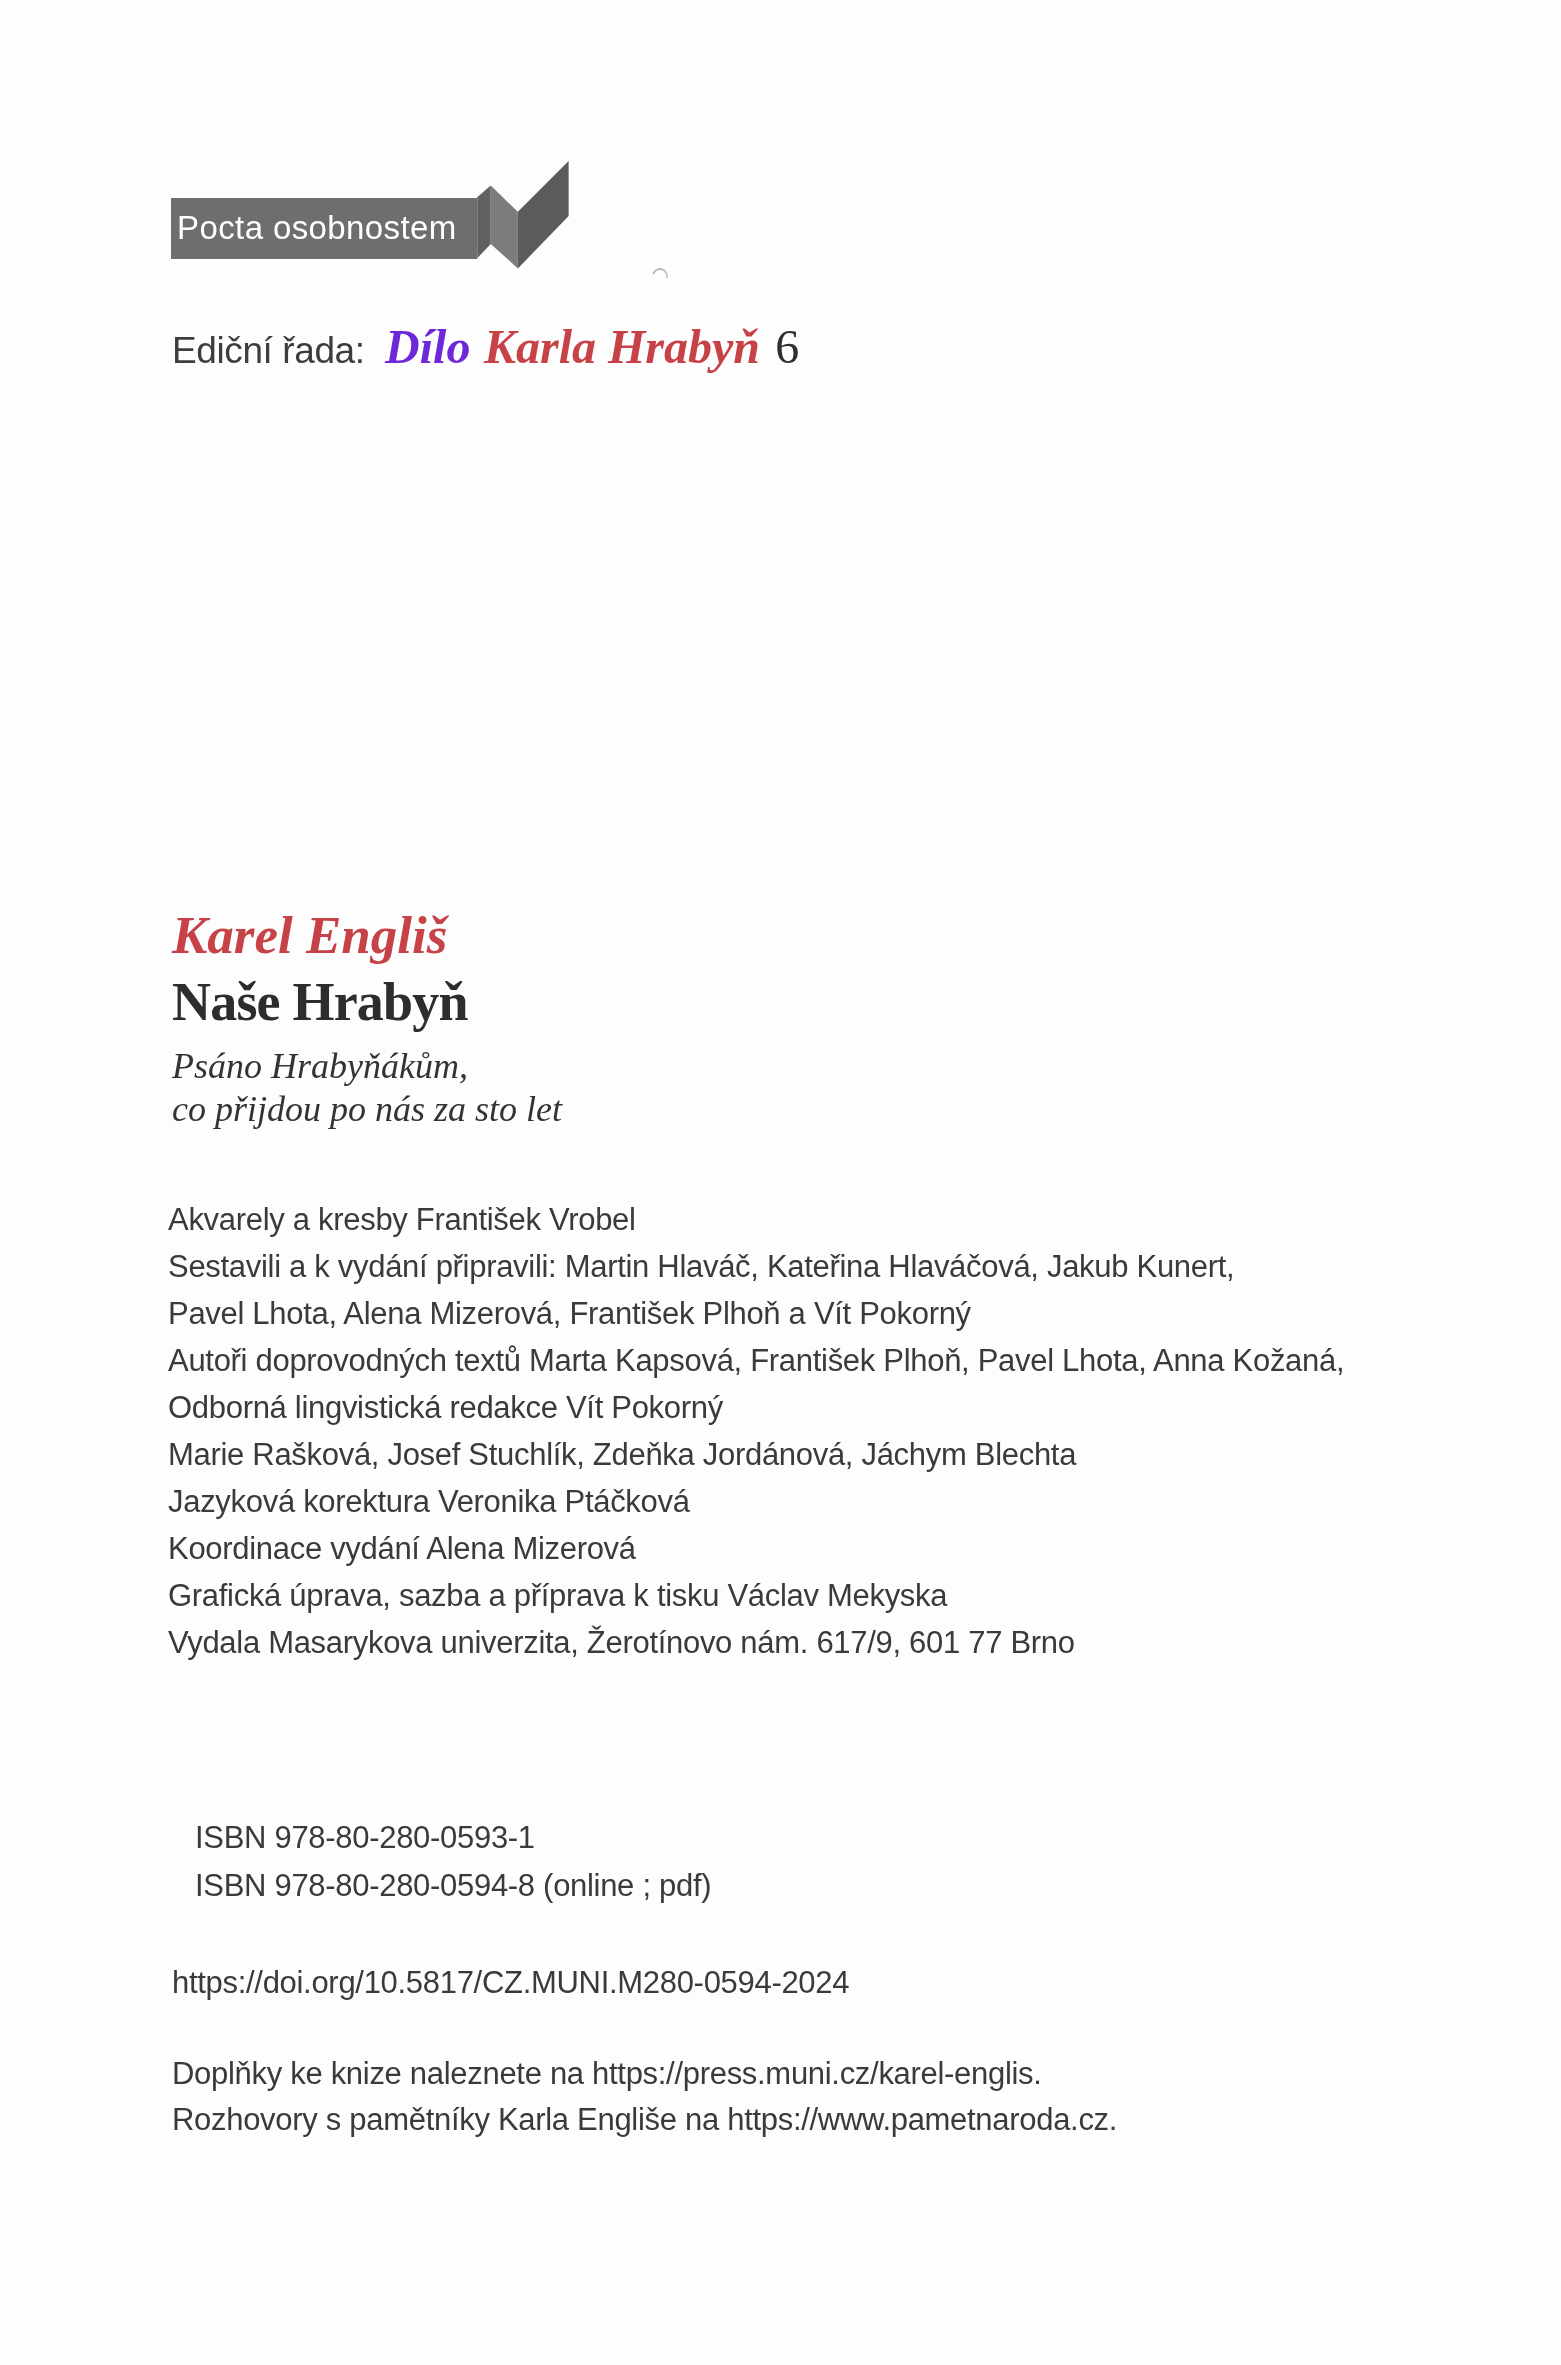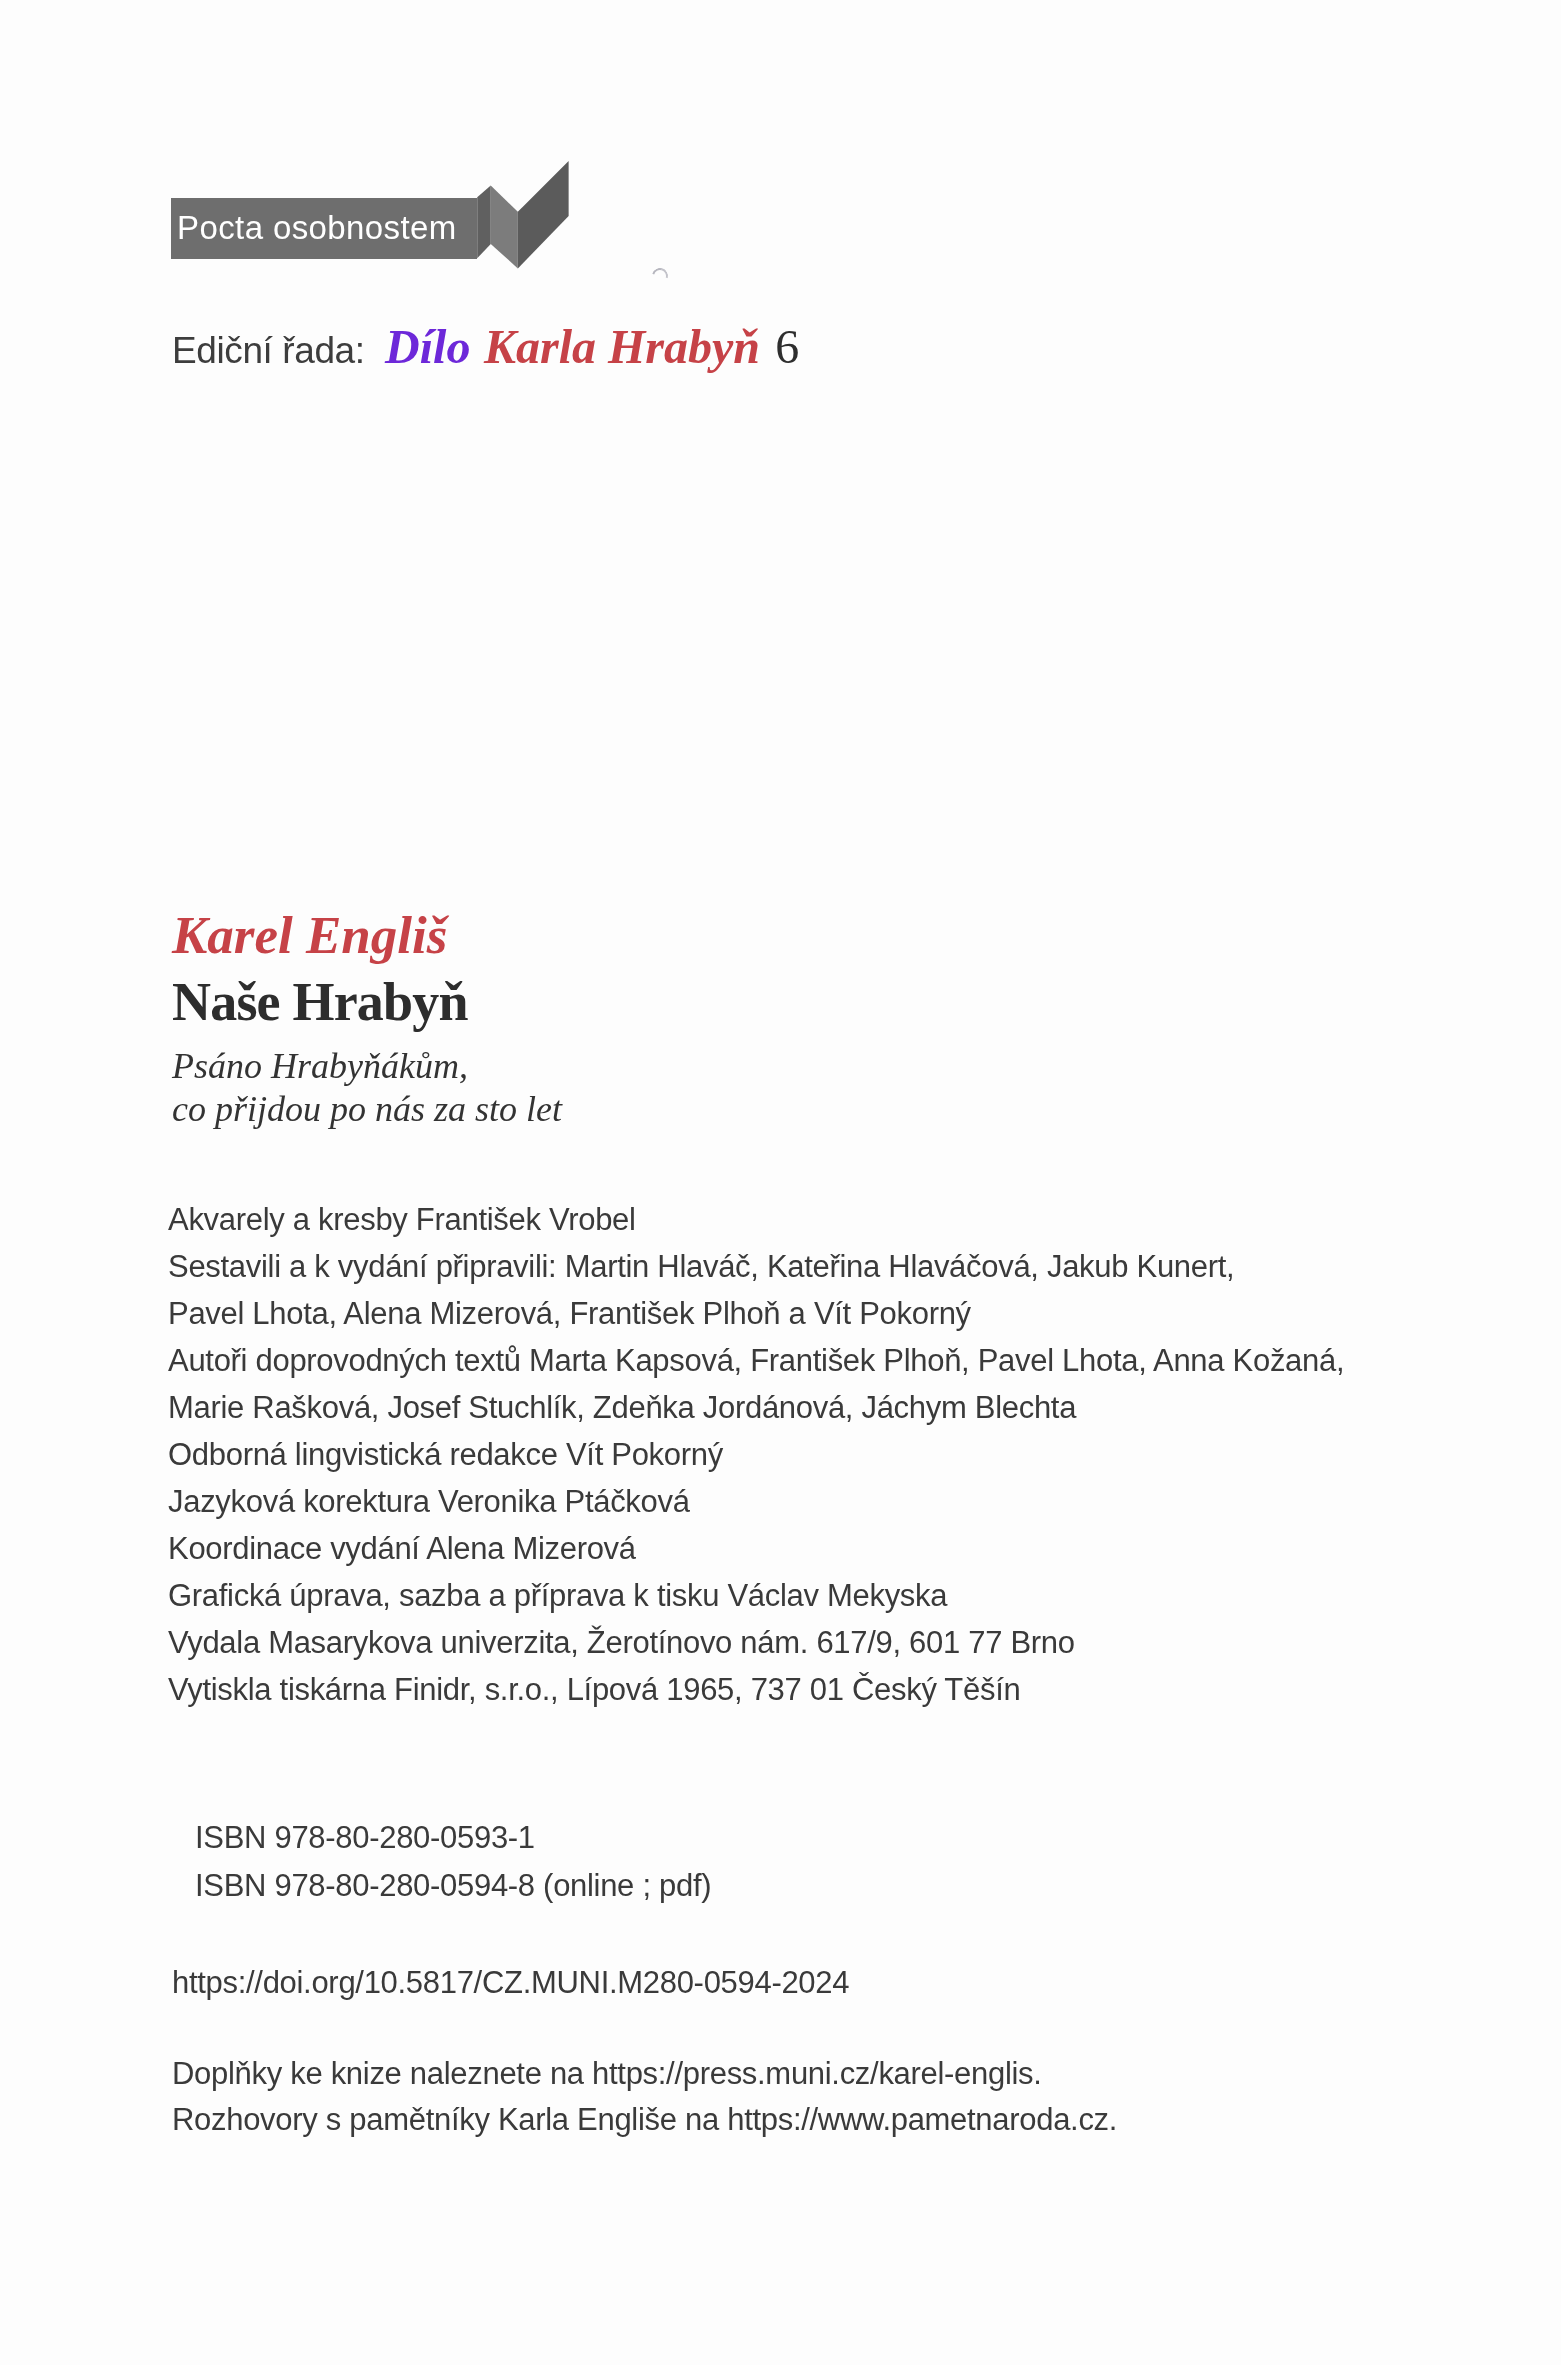--- a/index.html
+++ b/index.html
@@ -138,8 +138,8 @@
     <div>Sestavili a k vydání připravili: Martin Hlaváč, Kateřina Hlaváčová, Jakub Kunert,</div>
     <div>Pavel Lhota, Alena Mizerová, František Plhoň a Vít Pokorný</div>
     <div>Autoři doprovodných textů Marta Kapsová, František Plhoň, Pavel Lhota, Anna Kožaná,</div>
+    <div>Odborná lingvistická redakce Vít Pokorný</div>
     <div>Marie Rašková, Josef Stuchlík, Zdeňka Jordánová, Jáchym Blechta</div>
-    <div>Odborná lingvistická redakce Vít Pokorný</div>
     <div>Jazyková korektura Veronika Ptáčková</div>
     <div>Koordinace vydání Alena Mizerová</div>
     <div>Grafická úprava, sazba a příprava k tisku Václav Mekyska</div>

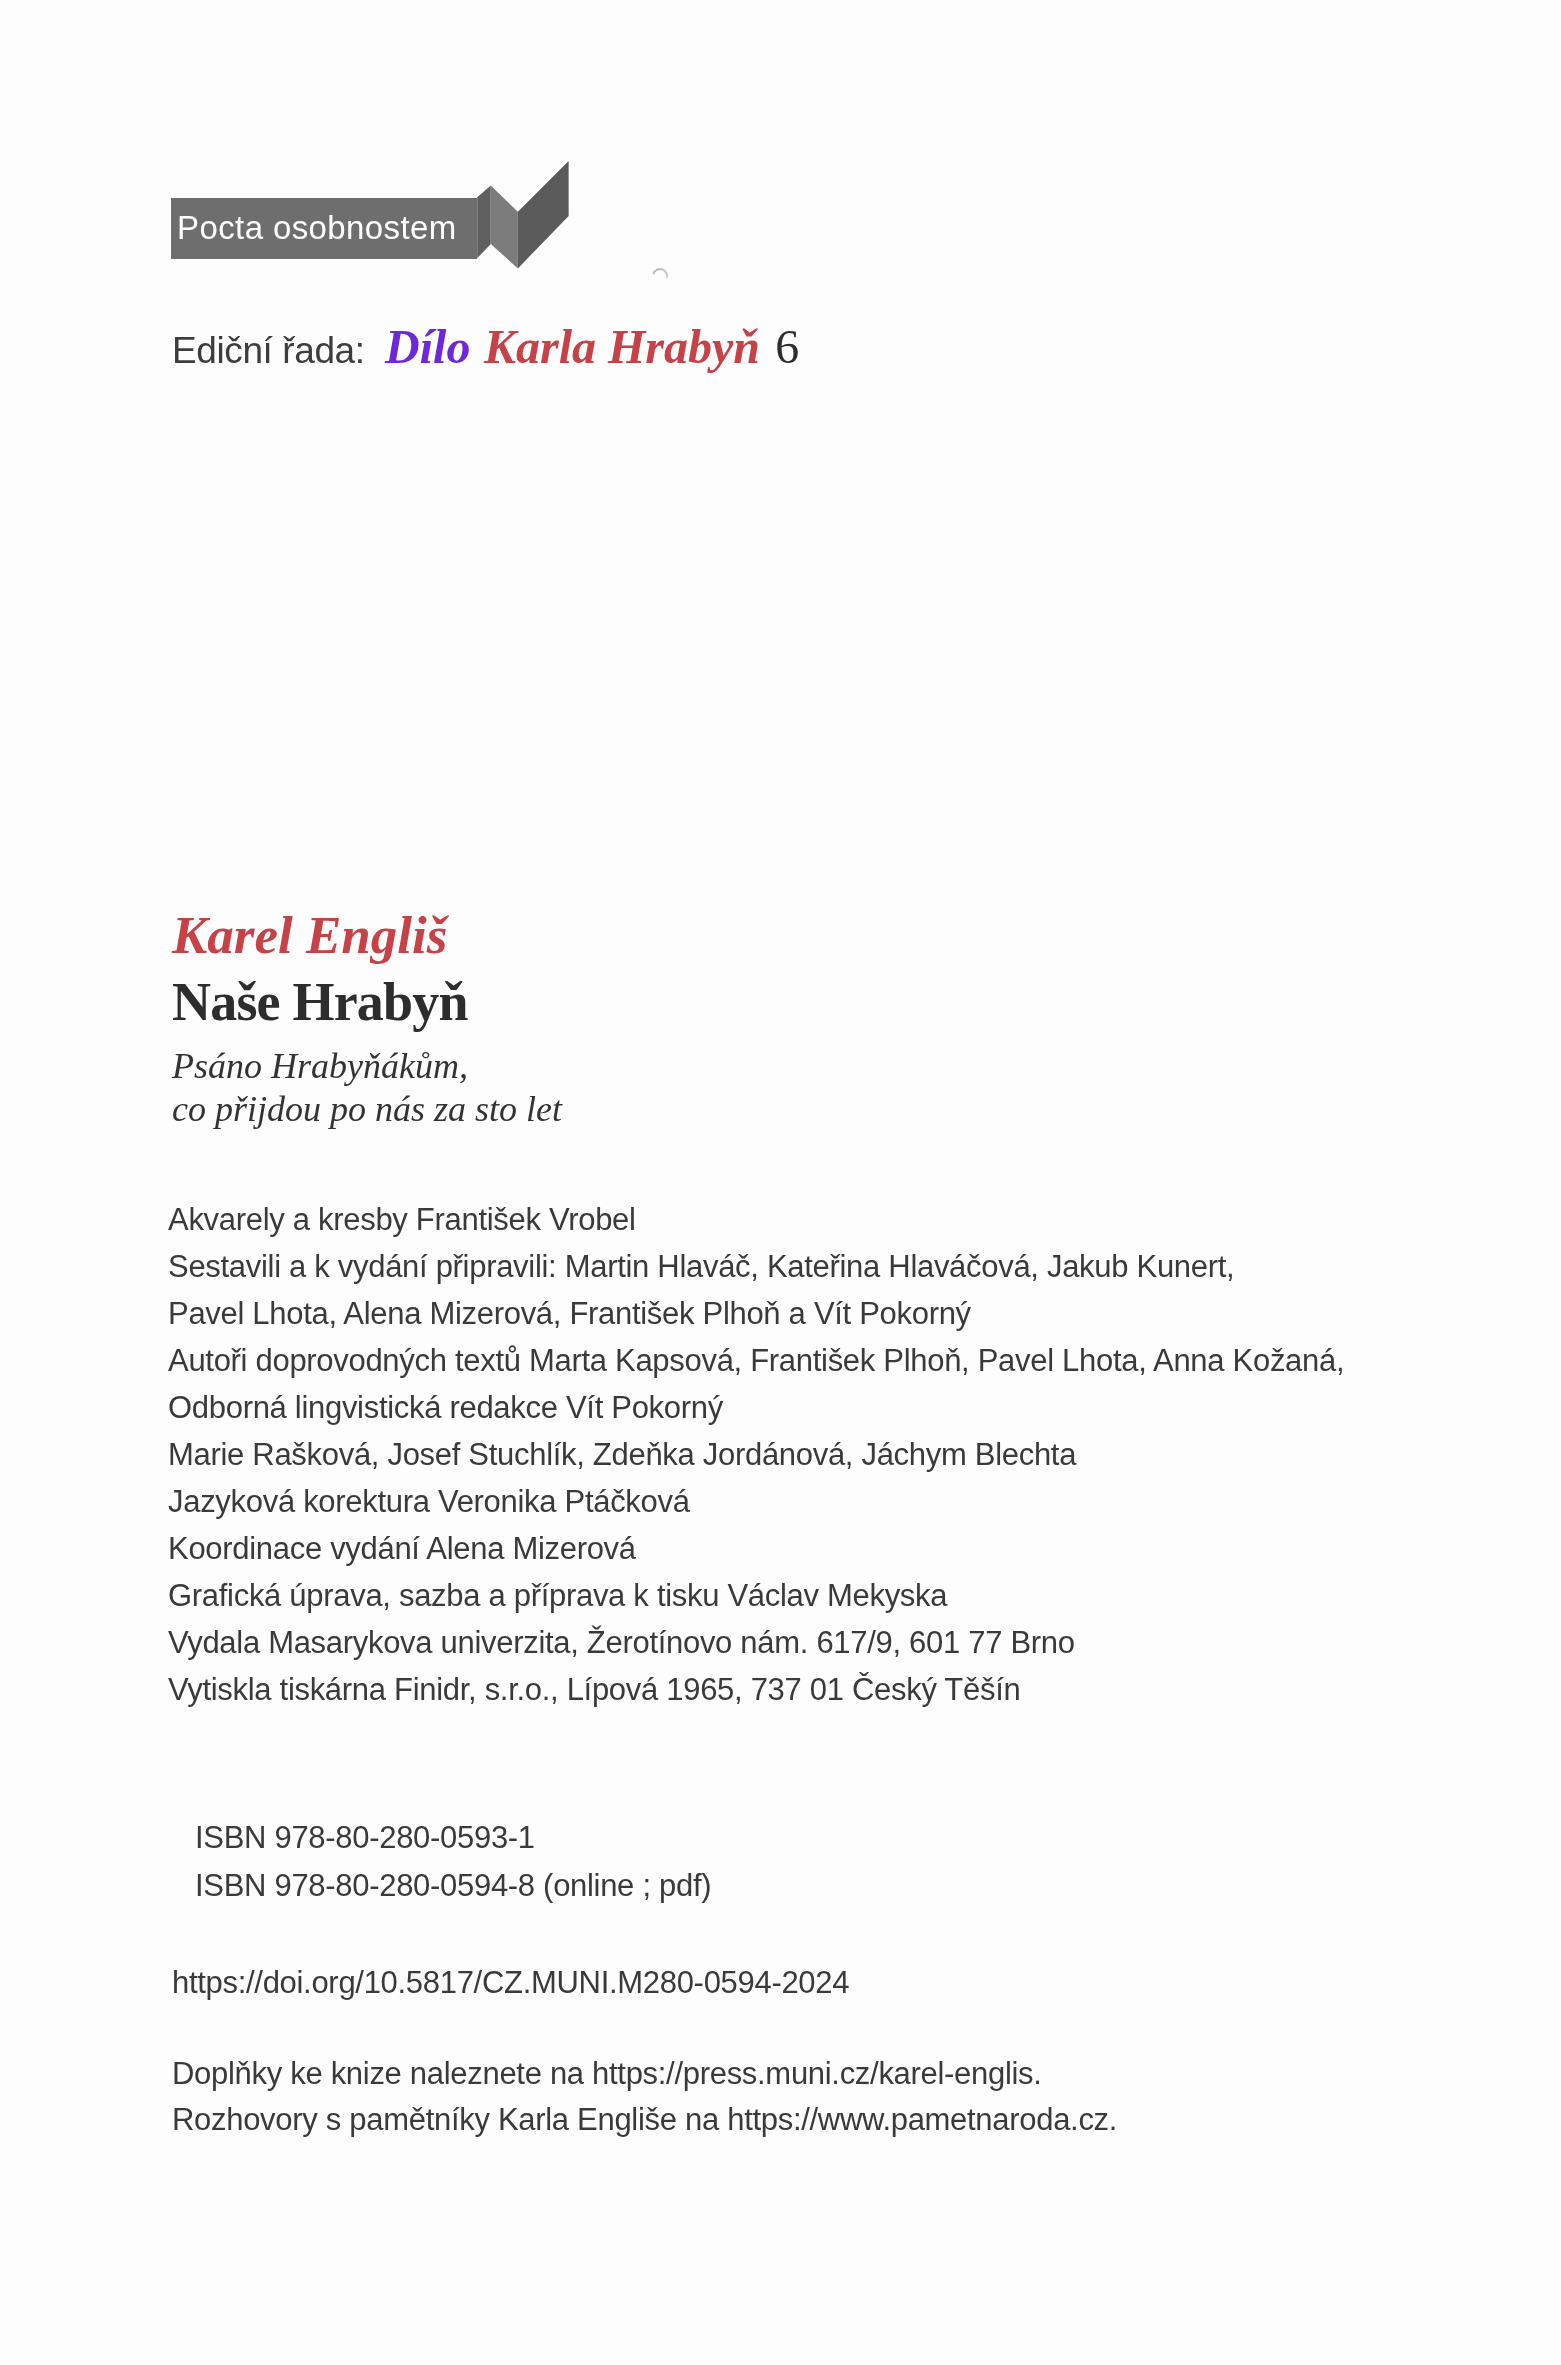--- a/index.html
+++ b/index.html
@@ -144,7 +144,6 @@
     <div>Koordinace vydání Alena Mizerová</div>
     <div>Grafická úprava, sazba a příprava k tisku Václav Mekyska</div>
     <div>Vydala Masarykova univerzita, Žerotínovo nám. 617/9, 601 77 Brno</div>
-    <div>Vytiskla tiskárna Finidr, s.r.o., Lípová 1965, 737 01 Český Těšín</div>
   </div>
 
   <div class="isbn-block txt">

